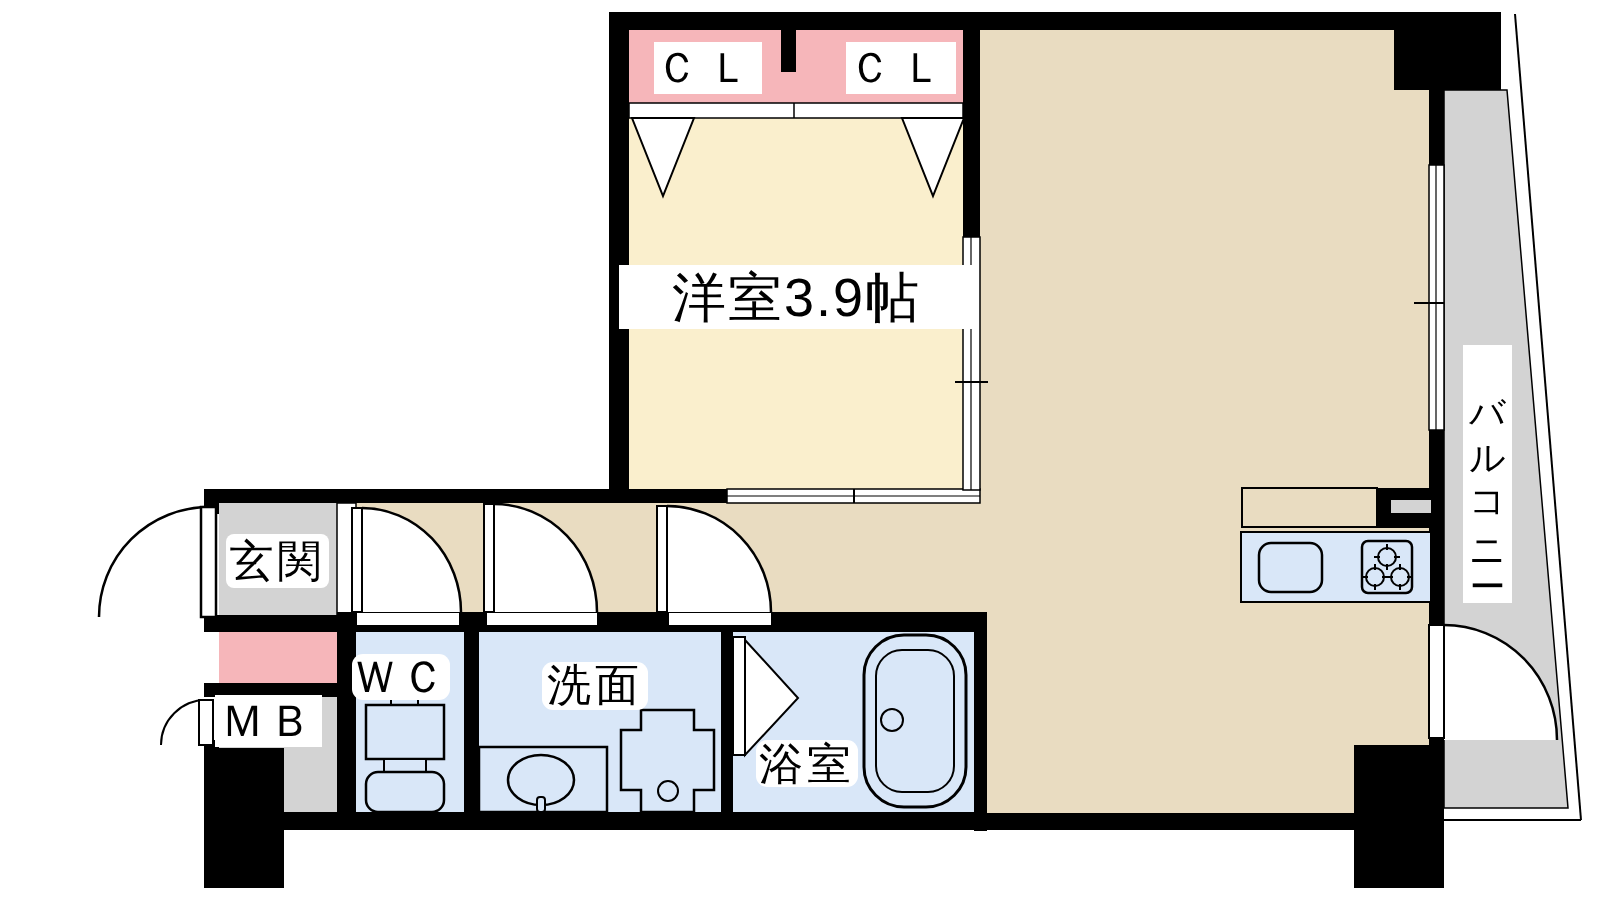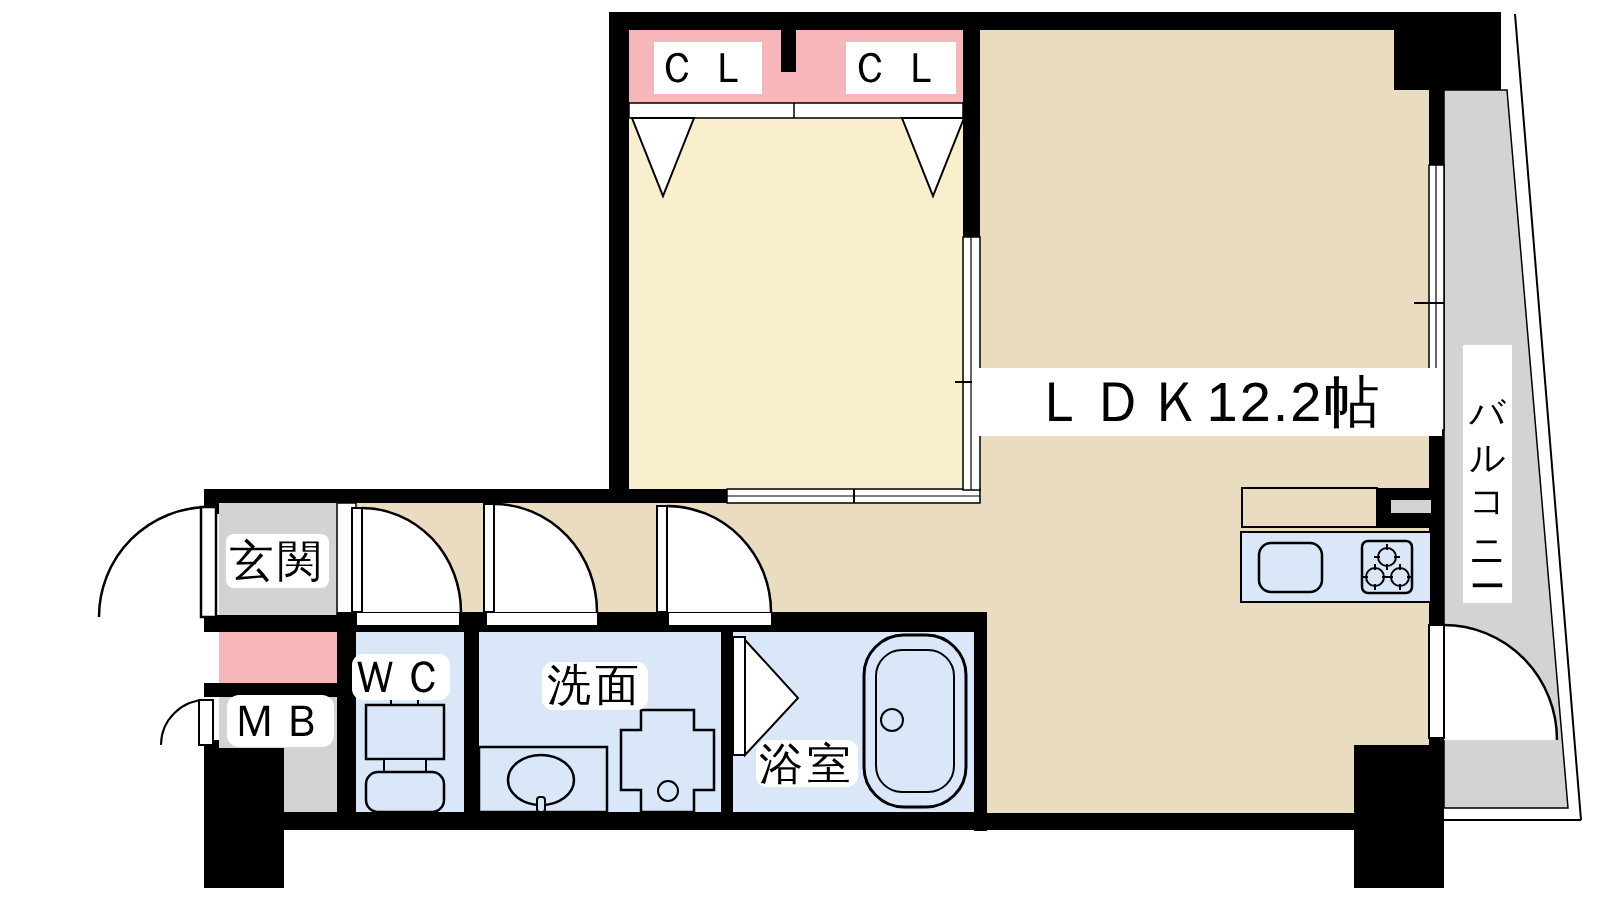--- a/index.html
+++ b/index.html
@@ -186,6 +186,7 @@
 
   <div class="lbl lbl-cl" style="left:610px;top:42px;width:108px;height:52px;">ＣＬ</div>
   <div class="lbl lbl-cl" style="left:802px;top:42px;width:110px;height:52px;">ＣＬ</div>
+  <div class="lbl lbl-western" style="left:575px;top:265px;width:355px;height:64px;">洋室3.9帖</div>
   <div class="lbl lbl-ldk" style="left:928px;top:368px;width:470px;height:68px;">ＬＤＫ12.2帖</div>
   <div class="lbl lbl-vert" style="left:1419px;top:345px;width:49px;height:258px;">バルコニー</div>
   <div class="lbl lbl-mid" style="left:182px;top:534px;width:103px;height:54px;border-radius:8px;">玄関</div>

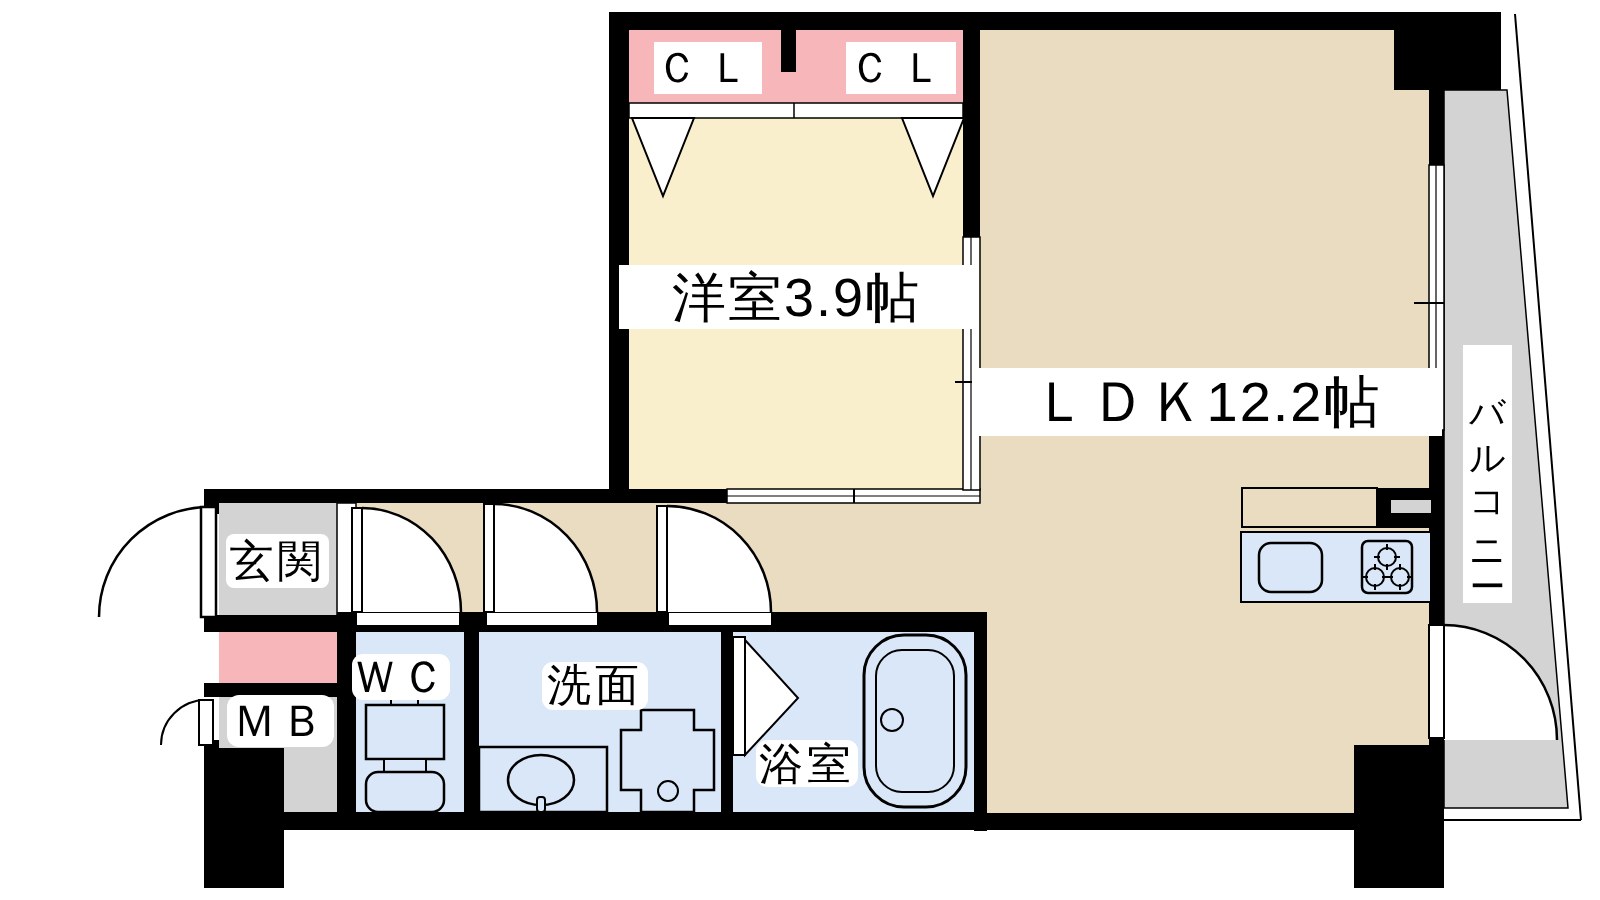--- a/index.html
+++ b/index.html
@@ -187,7 +187,6 @@
   <div class="lbl lbl-cl" style="left:610px;top:42px;width:108px;height:52px;">ＣＬ</div>
   <div class="lbl lbl-cl" style="left:802px;top:42px;width:110px;height:52px;">ＣＬ</div>
   <div class="lbl lbl-western" style="left:575px;top:265px;width:355px;height:64px;">洋室3.9帖</div>
-  <div class="lbl lbl-ldk" style="left:928px;top:368px;width:470px;height:68px;">ＬＤＫ12.2帖</div>
   <div class="lbl lbl-vert" style="left:1419px;top:345px;width:49px;height:258px;">バルコニー</div>
   <div class="lbl lbl-mid" style="left:182px;top:534px;width:103px;height:54px;border-radius:8px;">玄関</div>
   <div class="lbl lbl-mid" style="left:183px;top:695px;width:107px;height:52px;border-radius:12px;">ＭＢ</div>

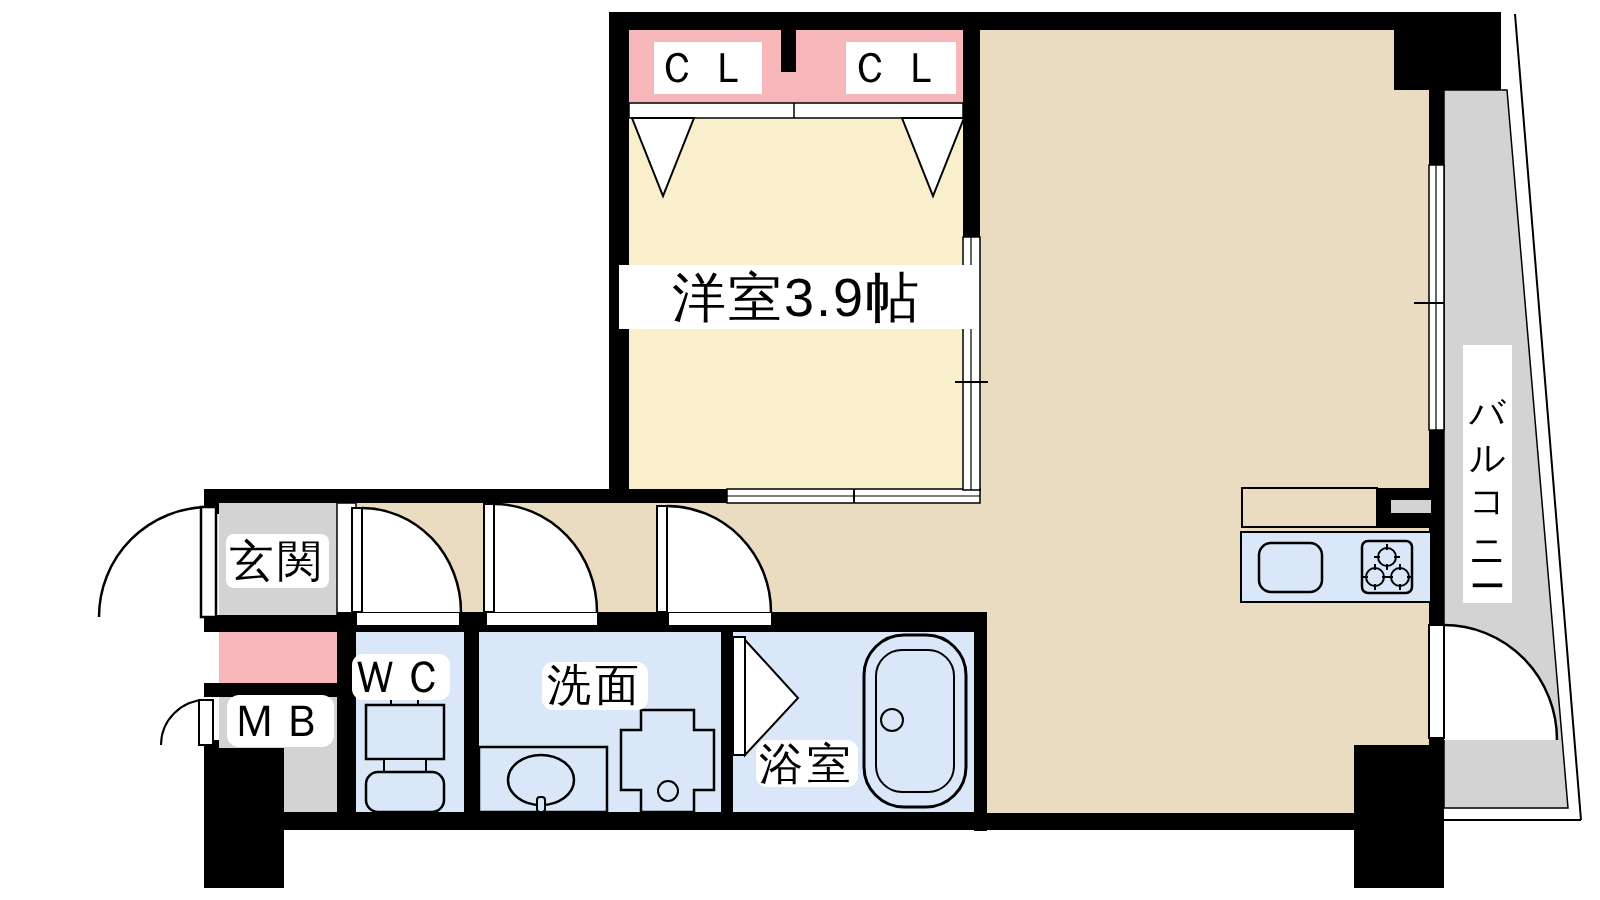--- a/index.html
+++ b/index.html
@@ -189,7 +189,7 @@
   <div class="lbl lbl-western" style="left:575px;top:265px;width:355px;height:64px;">洋室3.9帖</div>
   <div class="lbl lbl-vert" style="left:1419px;top:345px;width:49px;height:258px;">バルコニー</div>
   <div class="lbl lbl-mid" style="left:182px;top:534px;width:103px;height:54px;border-radius:8px;">玄関</div>
-  <div class="lbl lbl-mid" style="left:183px;top:695px;width:107px;height:52px;border-radius:12px;">ＭＢ</div>
+  <div class="lbl lbl-mid" style="left:171px;top:695px;width:107px;height:52px;">ＭＢ</div>
   <div class="lbl lbl-small" style="left:308px;top:654px;width:98px;height:46px;">ＷＣ</div>
   <div class="lbl lbl-small" style="left:498px;top:662px;width:106px;height:48px;font-family:Liberation Serif, serif;">洗面</div>
   <div class="lbl lbl-small" style="left:712px;top:740px;width:102px;height:47px;">浴室</div>

